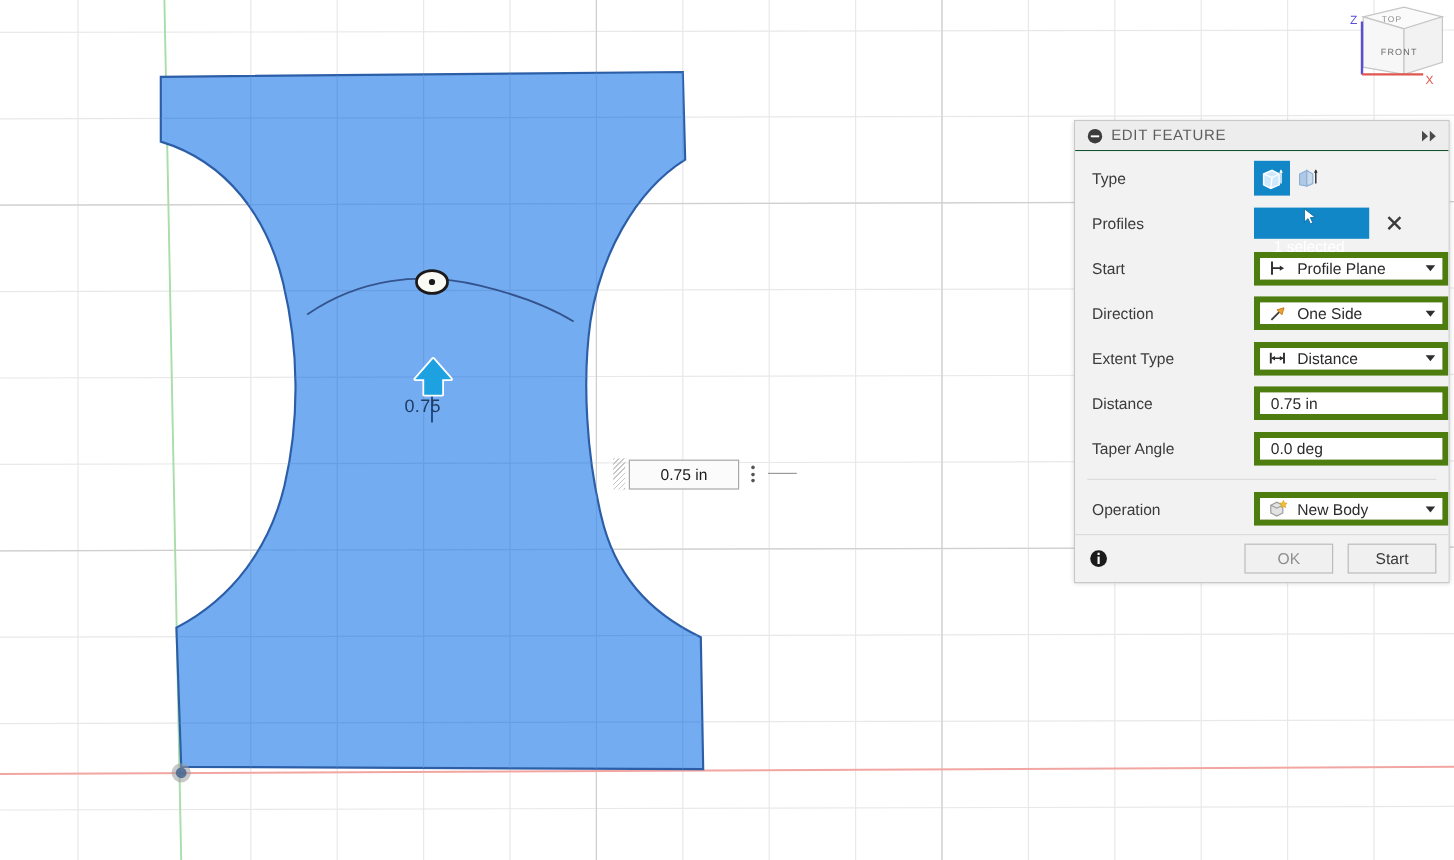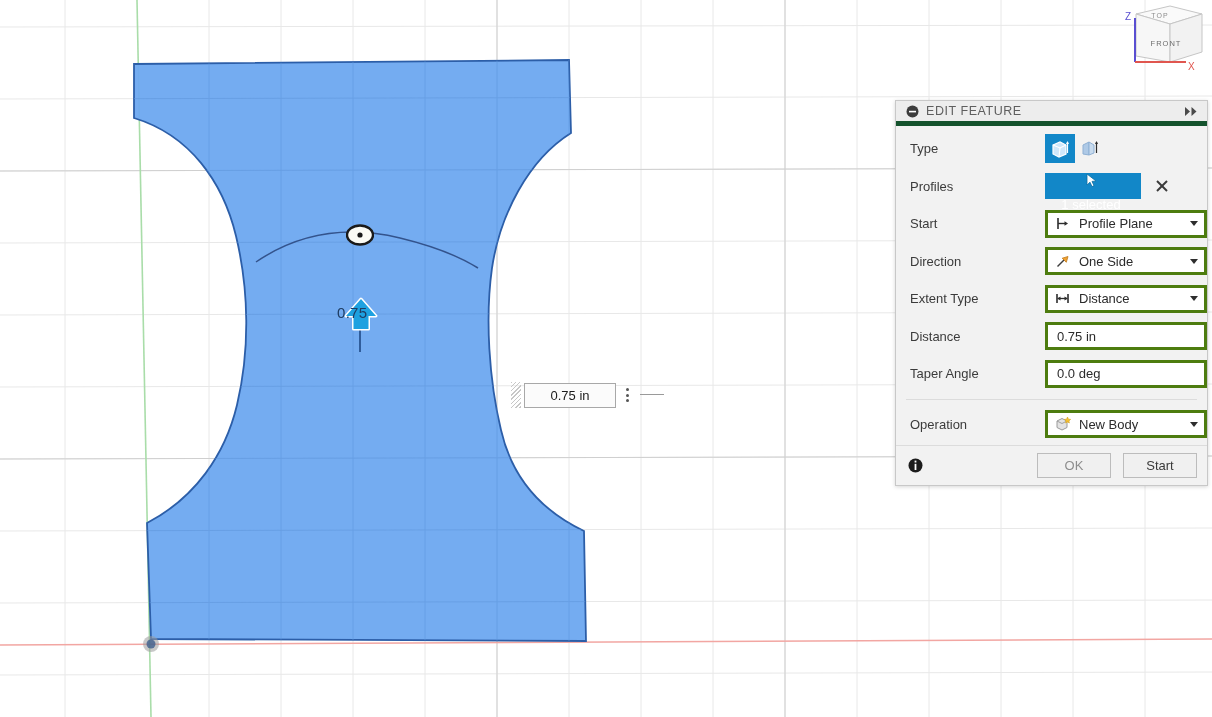--- a/index.html
+++ b/index.html
@@ -87,7 +87,7 @@
   #panel-header {
     height:25px; flex:none;
     background:#ededed;
-    border-bottom:5px solid #14532d;
+    border-bottom:1px solid #14532d;
     display:flex; align-items:center;
     padding:0 8px 0 10px;
   }

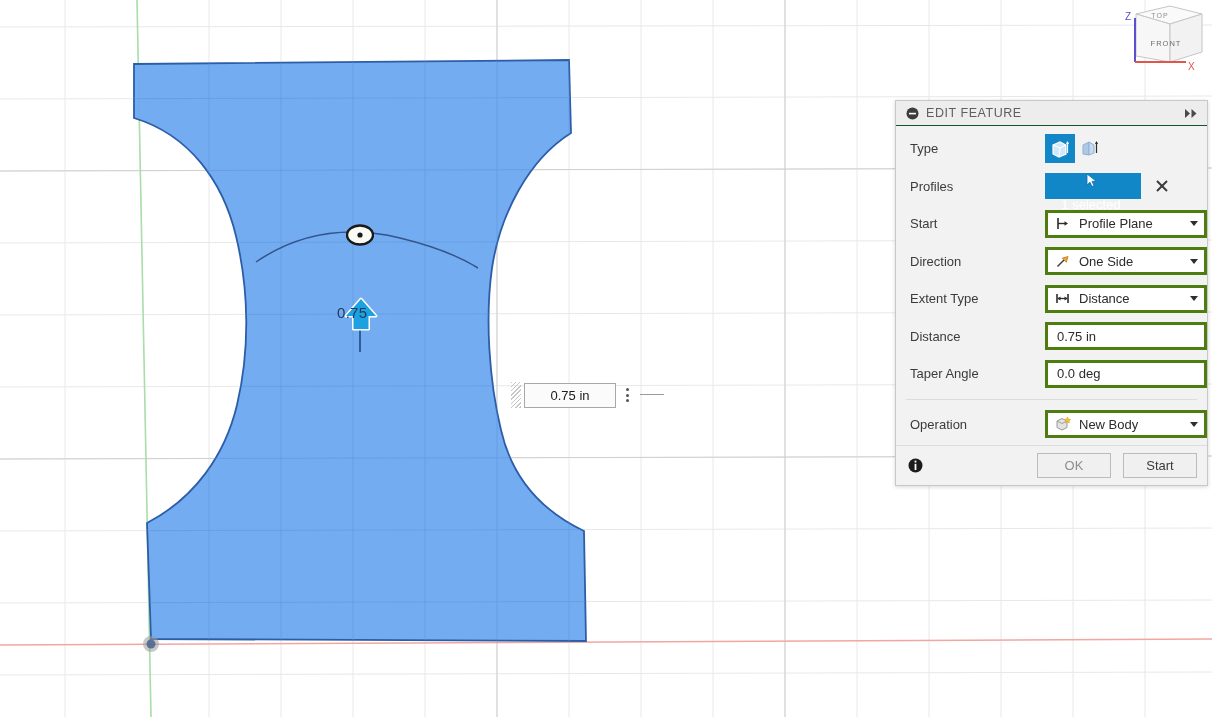--- a/index.html
+++ b/index.html
@@ -149,7 +149,7 @@
     height:28px;
     width:162px;
     background:#ffffff;
-    border:3px solid #4d7c0f;
+    border:5px solid #4d7c0f;
     display:flex; align-items:center;
     font-size:13px; color:#2b2b2b;
     cursor:default;

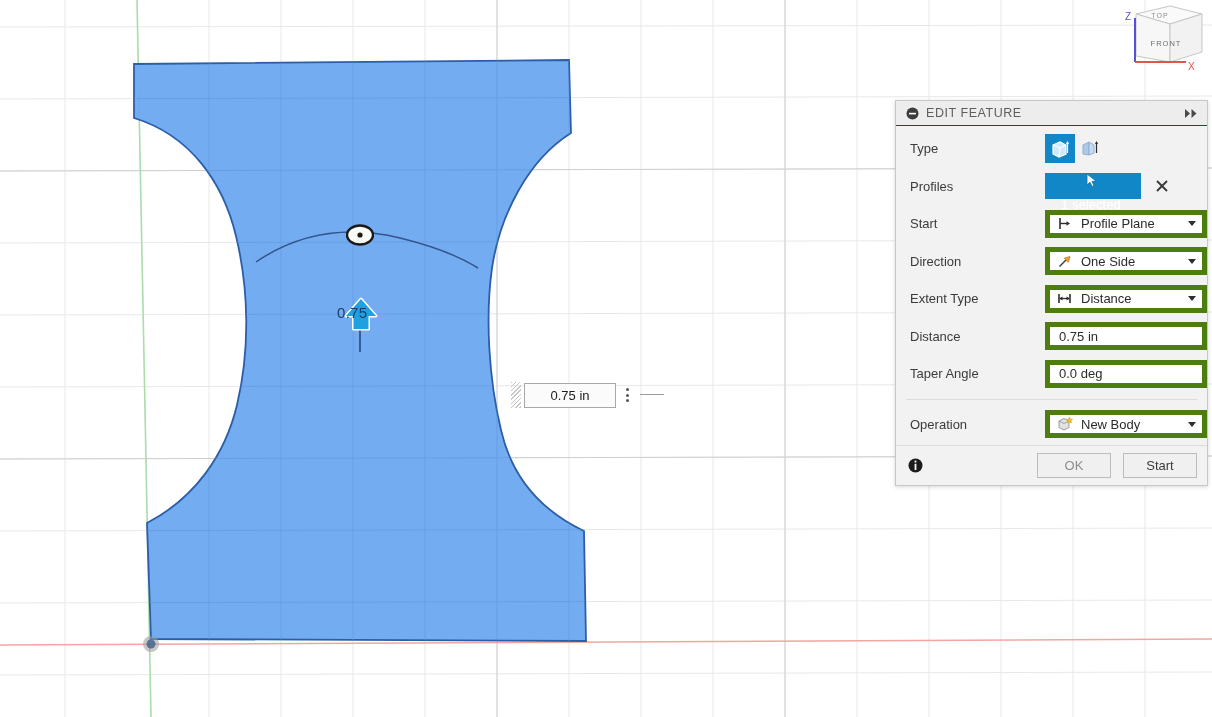--- a/index.html
+++ b/index.html
@@ -63,7 +63,7 @@
   
   #arrow-manip { position:absolute; left:340px; top:296px; width:42px; height:60px; }
   #arrow-label {
-    position:absolute; left:337px; top:304px;
+    position:absolute; left:337px; top:330px;
     font-size:15px; color:#1f3d63;
     letter-spacing:.3px;
     white-space:nowrap;

